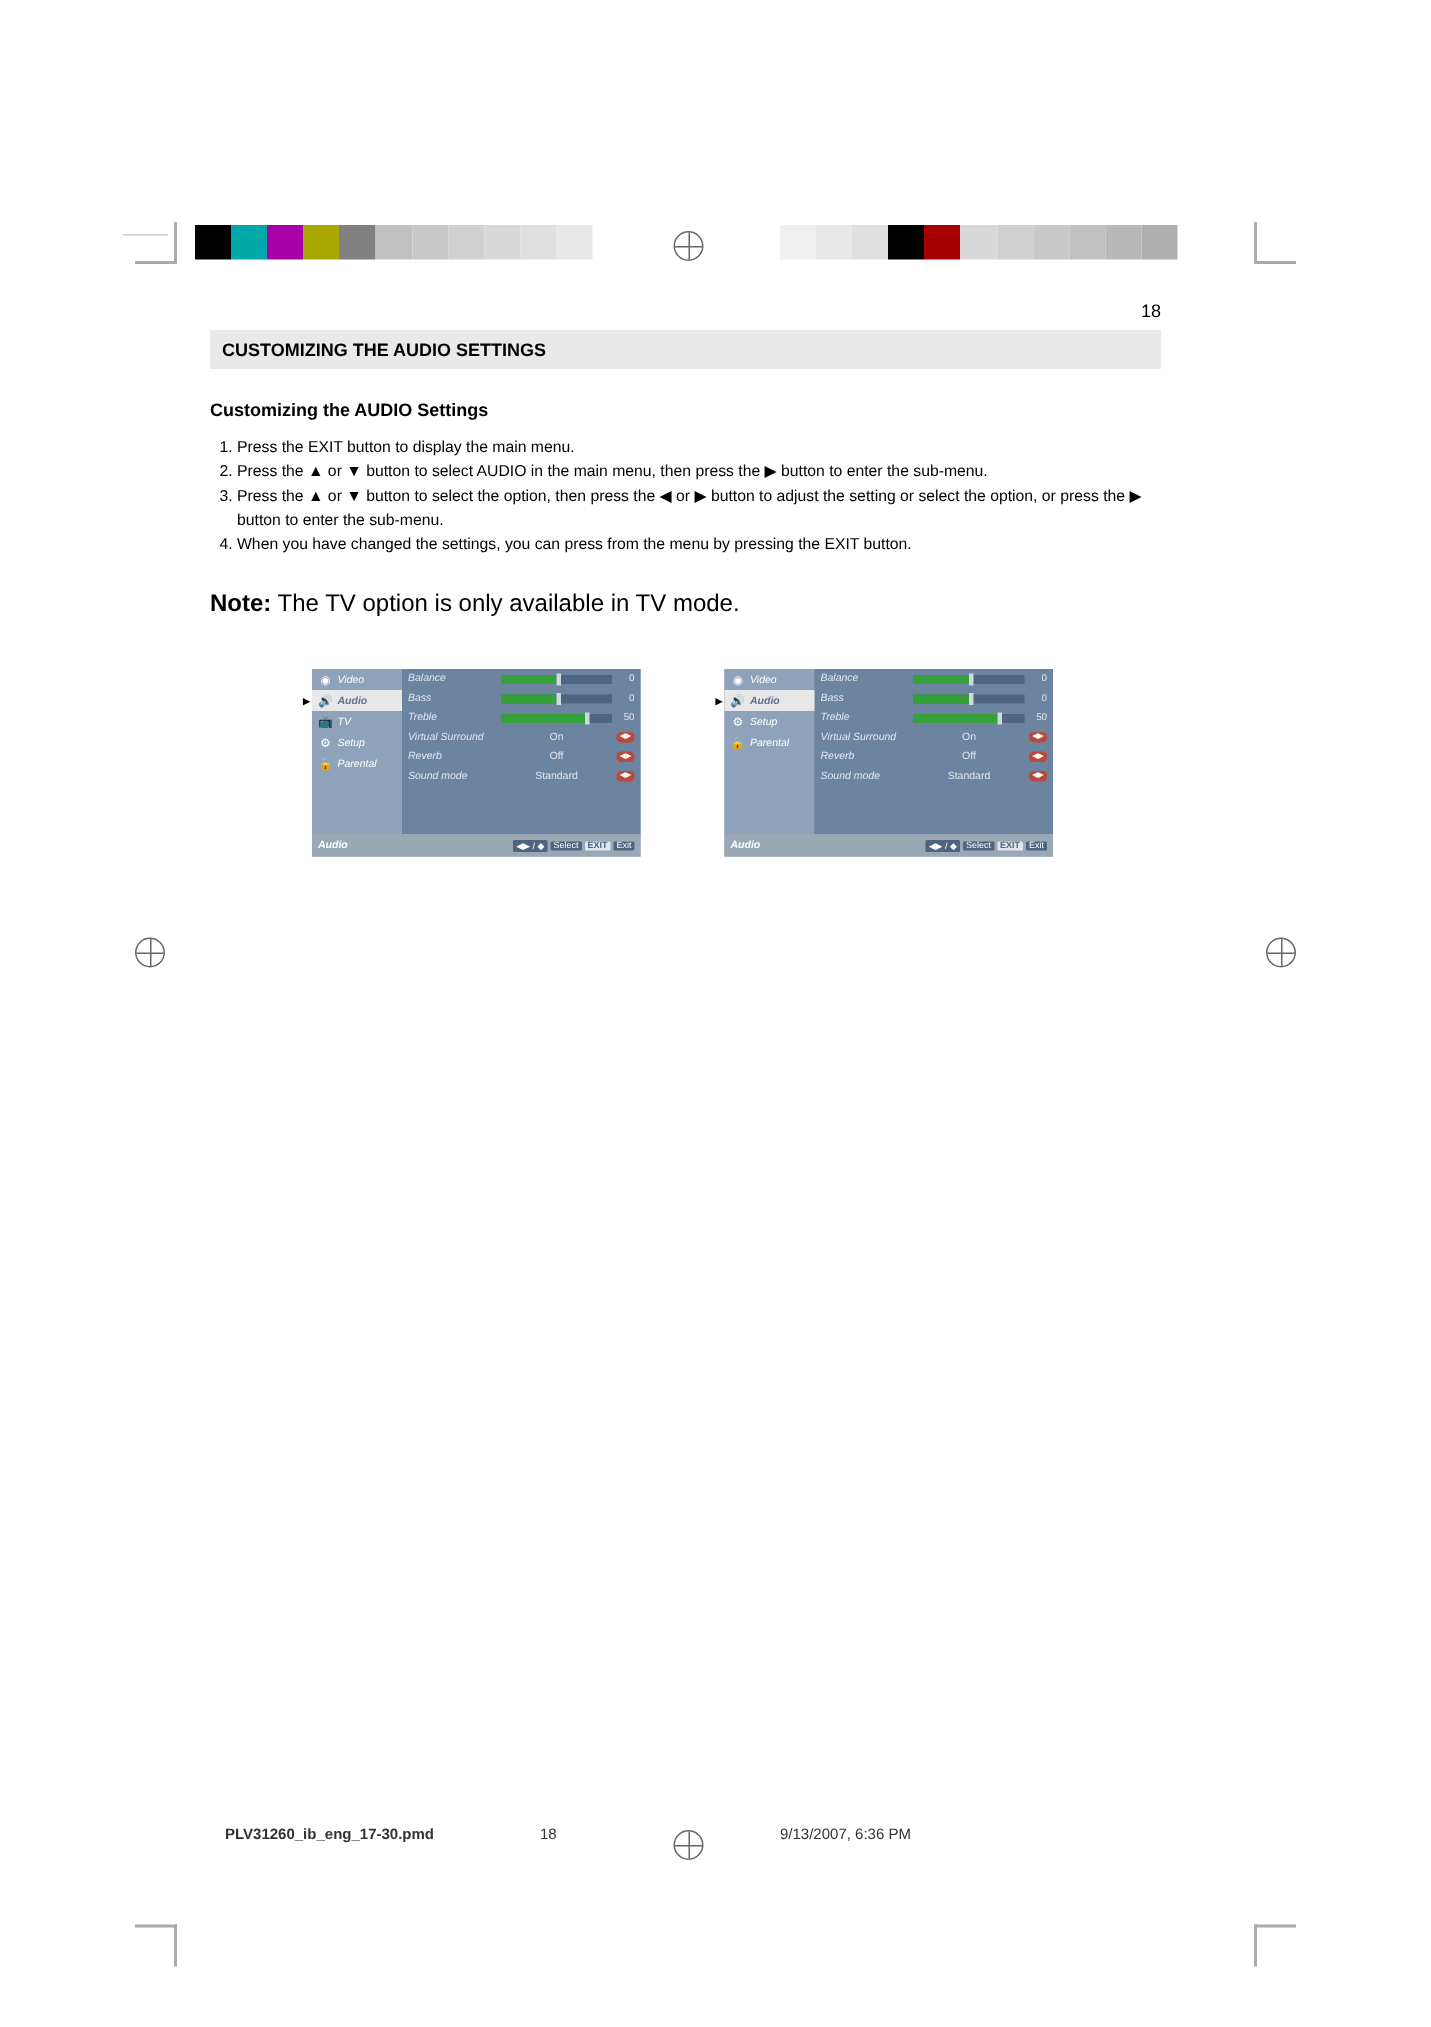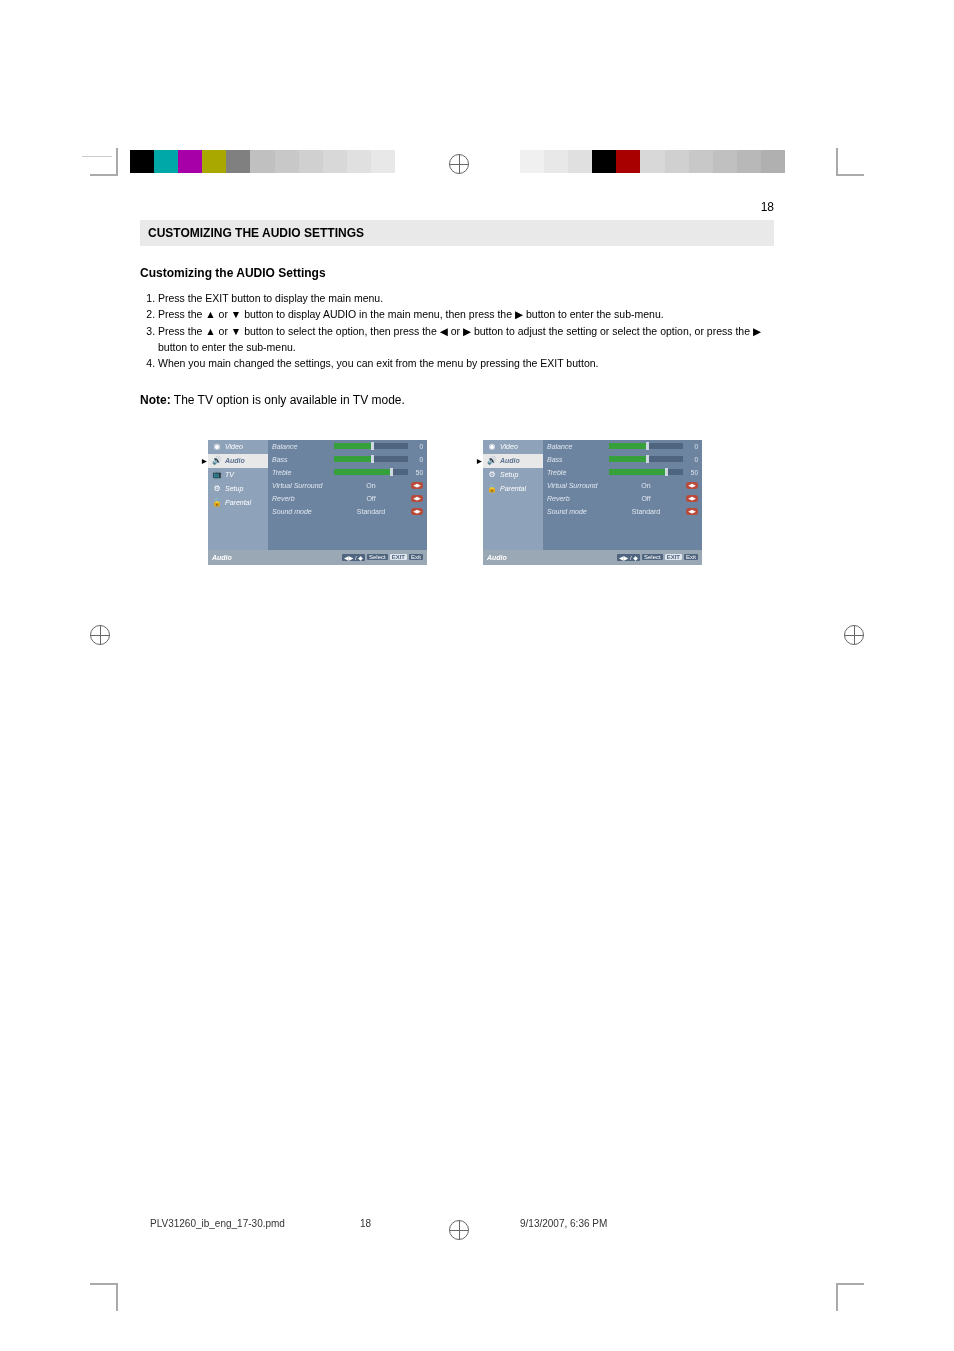--- a/index.html
+++ b/index.html
@@ -270,7 +270,7 @@
     <div class="heading">Customizing the AUDIO Settings</div>
     <ol class="steps">
       <li>Press the EXIT button to display the main menu.</li>
-      <li>Press the ▲ or ▼ button to display AUDIO in the main menu, then press the ▶ button to enter the sub-menu.</li>
+      <li>Press the ▲ or ▼ button to select AUDIO in the main menu, then press the ▶ button to enter the sub-menu.</li>
       <li>Press the ▲ or ▼ button to select the option, then press the ◀ or ▶ button to adjust the setting or select the option, or press the ▶ button to enter the sub-menu.</li>
       <li>When you main changed the settings, you can exit from the menu by pressing the EXIT button.</li>
     </ol>

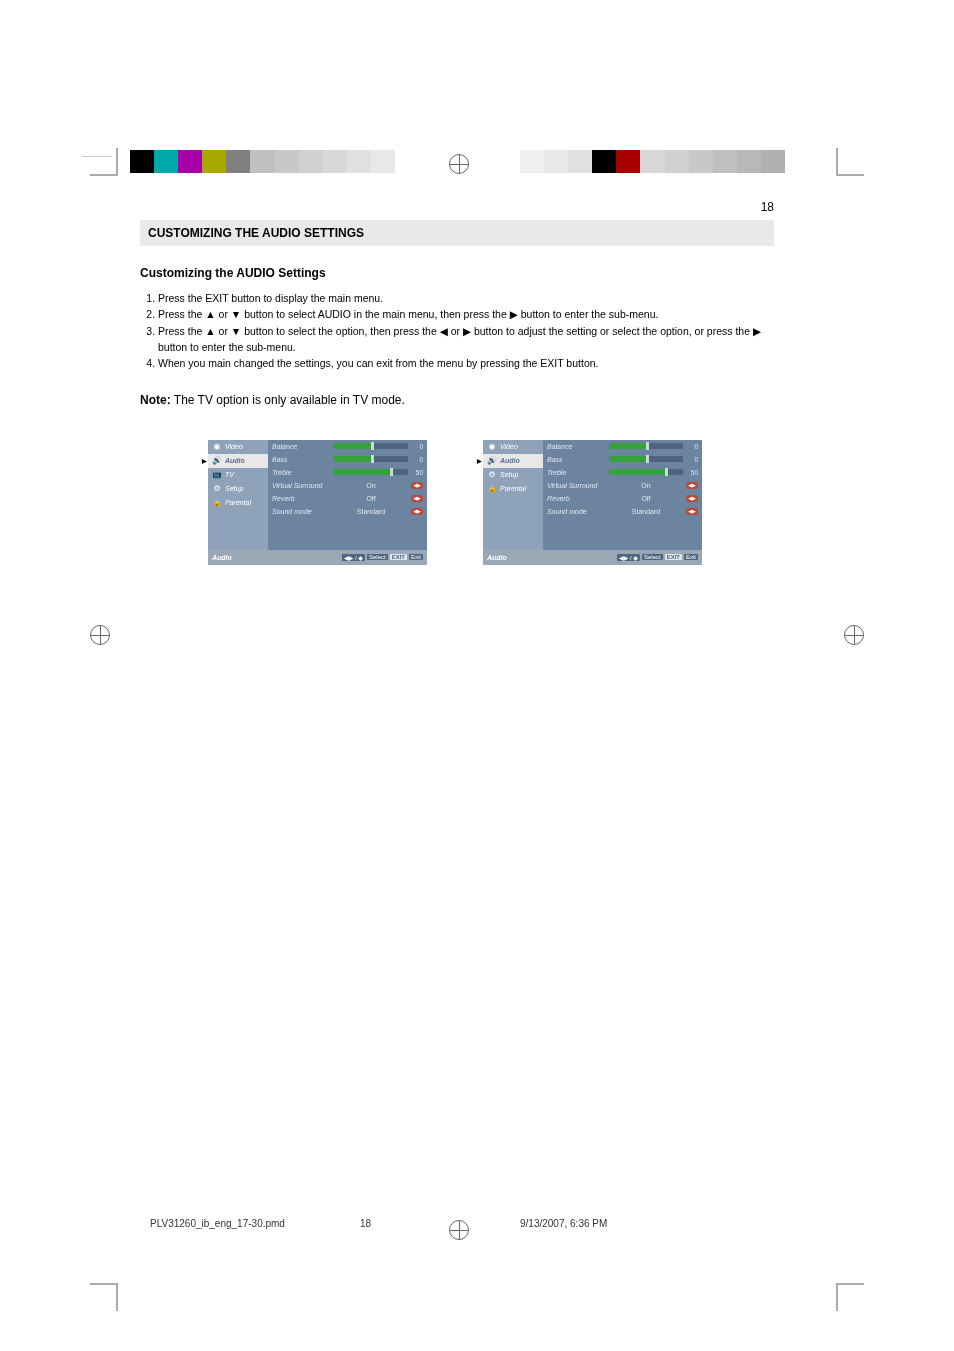--- a/index.html
+++ b/index.html
@@ -272,7 +272,7 @@
       <li>Press the EXIT button to display the main menu.</li>
       <li>Press the ▲ or ▼ button to select AUDIO in the main menu, then press the ▶ button to enter the sub-menu.</li>
       <li>Press the ▲ or ▼ button to select the option, then press the ◀ or ▶ button to adjust the setting or select the option, or press the ▶ button to enter the sub-menu.</li>
-      <li>When you main changed the settings, you can exit from the menu by pressing the EXIT button.</li>
+      <li>When you have changed the settings, you can press from the menu by pressing the EXIT button.</li>
     </ol>
     <div class="note">
       <span class="note-label">Note:</span>

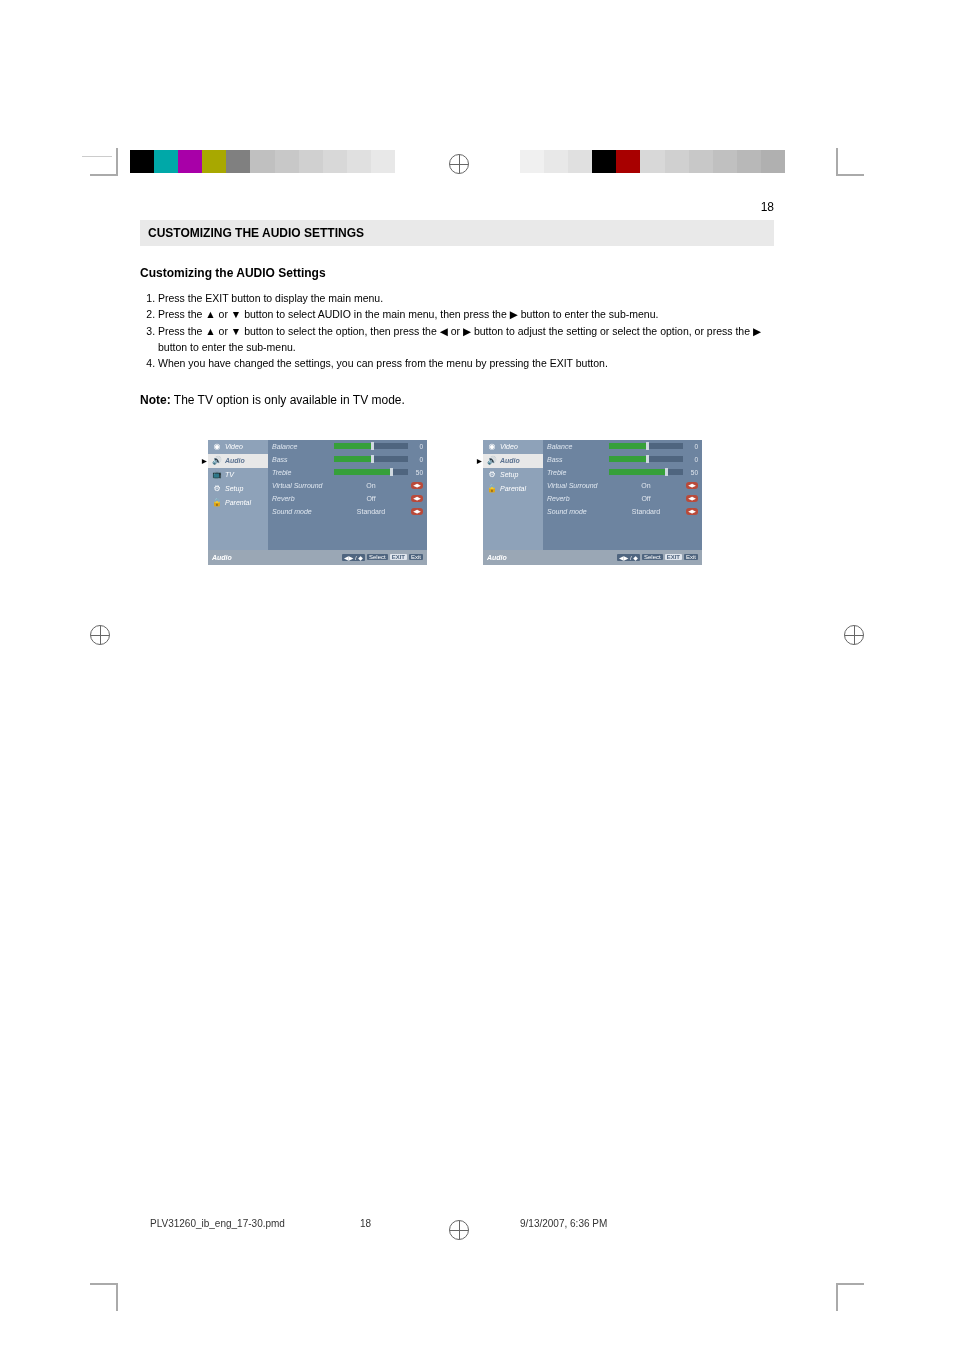--- a/index.html
+++ b/index.html
@@ -81,7 +81,7 @@
     margin: 0 0 20px 0;
   }
   .note {
-    font-size: 12px;
+    font-size: 16px;
     line-height: 1.55;
   }
   .note-label { font-weight: bold; }

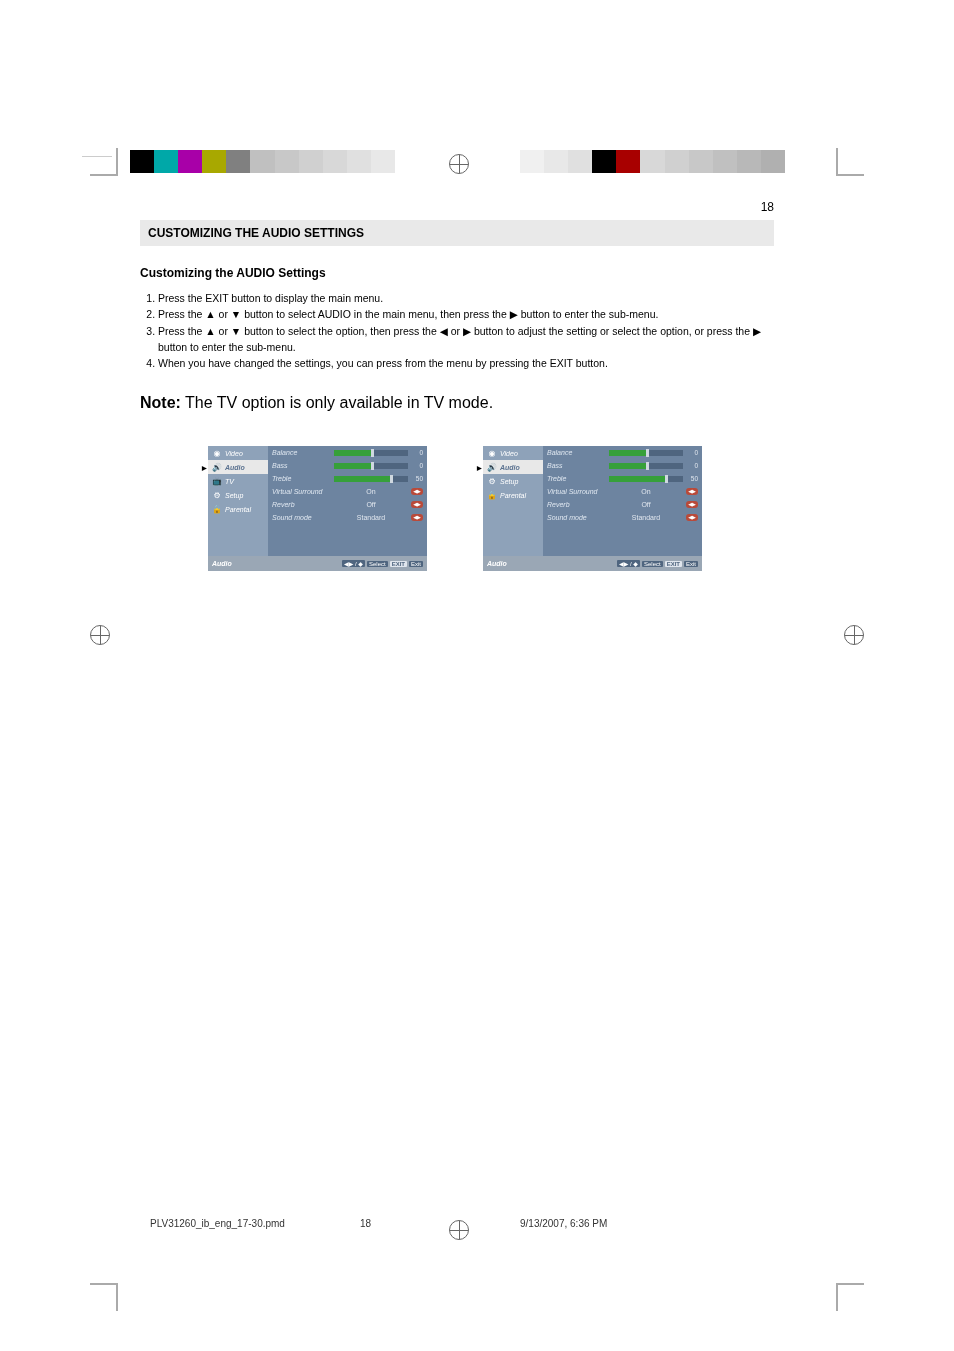--- a/index.html
+++ b/index.html
@@ -220,7 +220,7 @@
     color: #333;
     display: flex;
   }
-  .print-footer .c1 { width: 210px; }
+  .print-footer .c1 { width: 210px; font-weight: bold; }
   .print-footer .c2 { width: 160px; }
   .print-footer .c3 { }
 </style>

